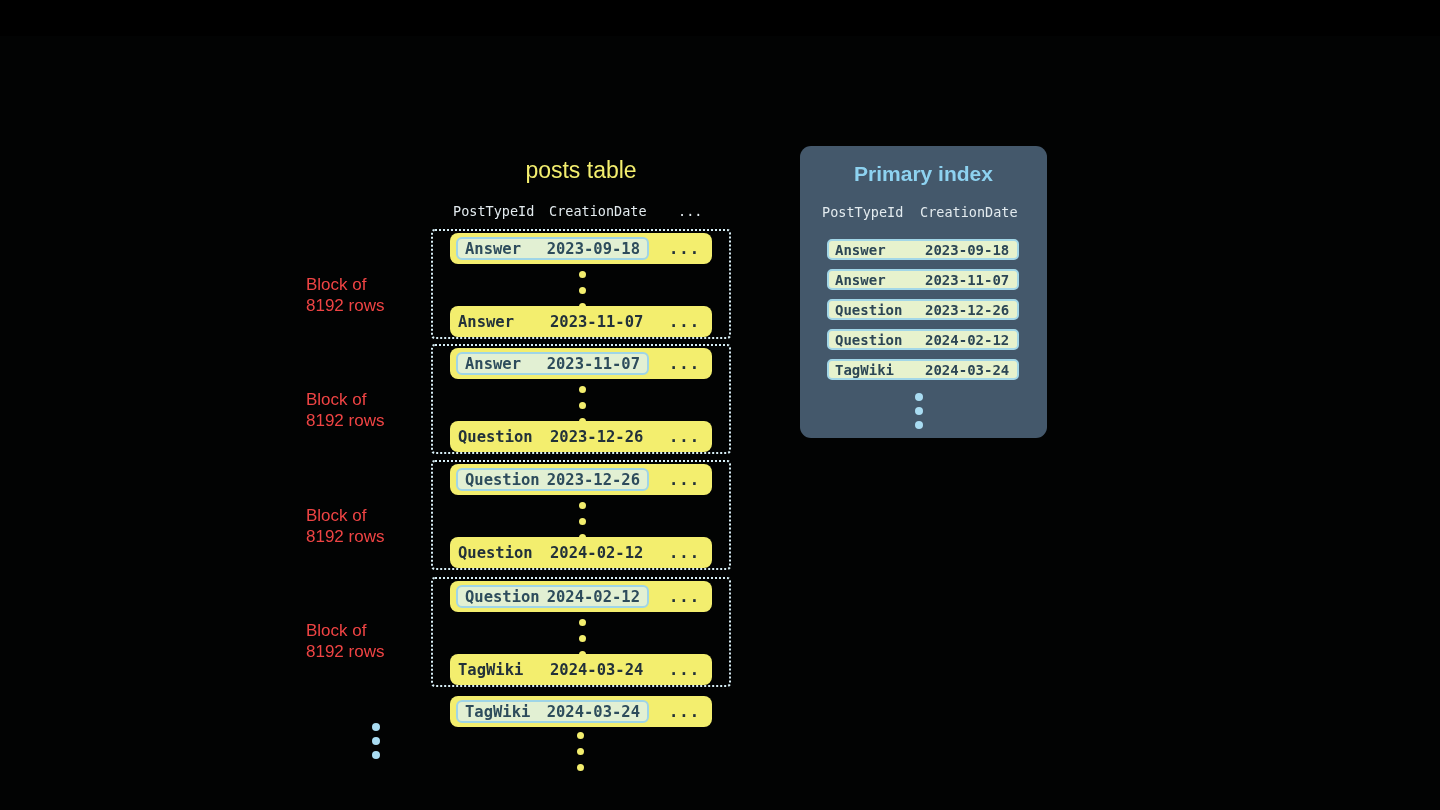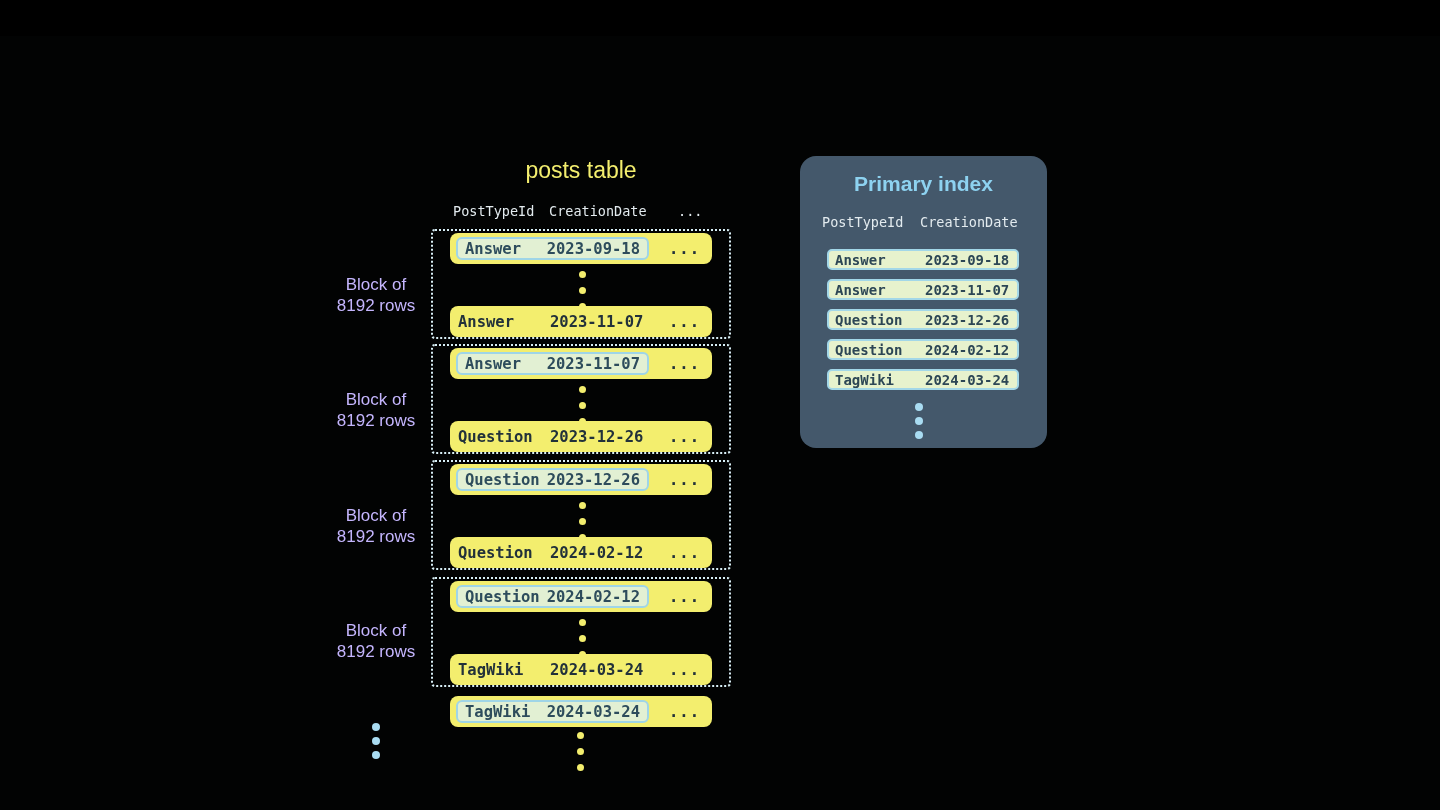--- a/index.html
+++ b/index.html
@@ -61,8 +61,8 @@
 
   
   .panel {
-    position:absolute; left:800px; top:120px; width:247px; height:292px;
-    background:#44586b; border-radius:16px;
+    position:absolute; left:800px; top:110px; width:247px; height:292px;
+    background:#44586b; border-radius:11px;
   }
   .panel-title {
     position:absolute; top:16px; left:0; width:100%;

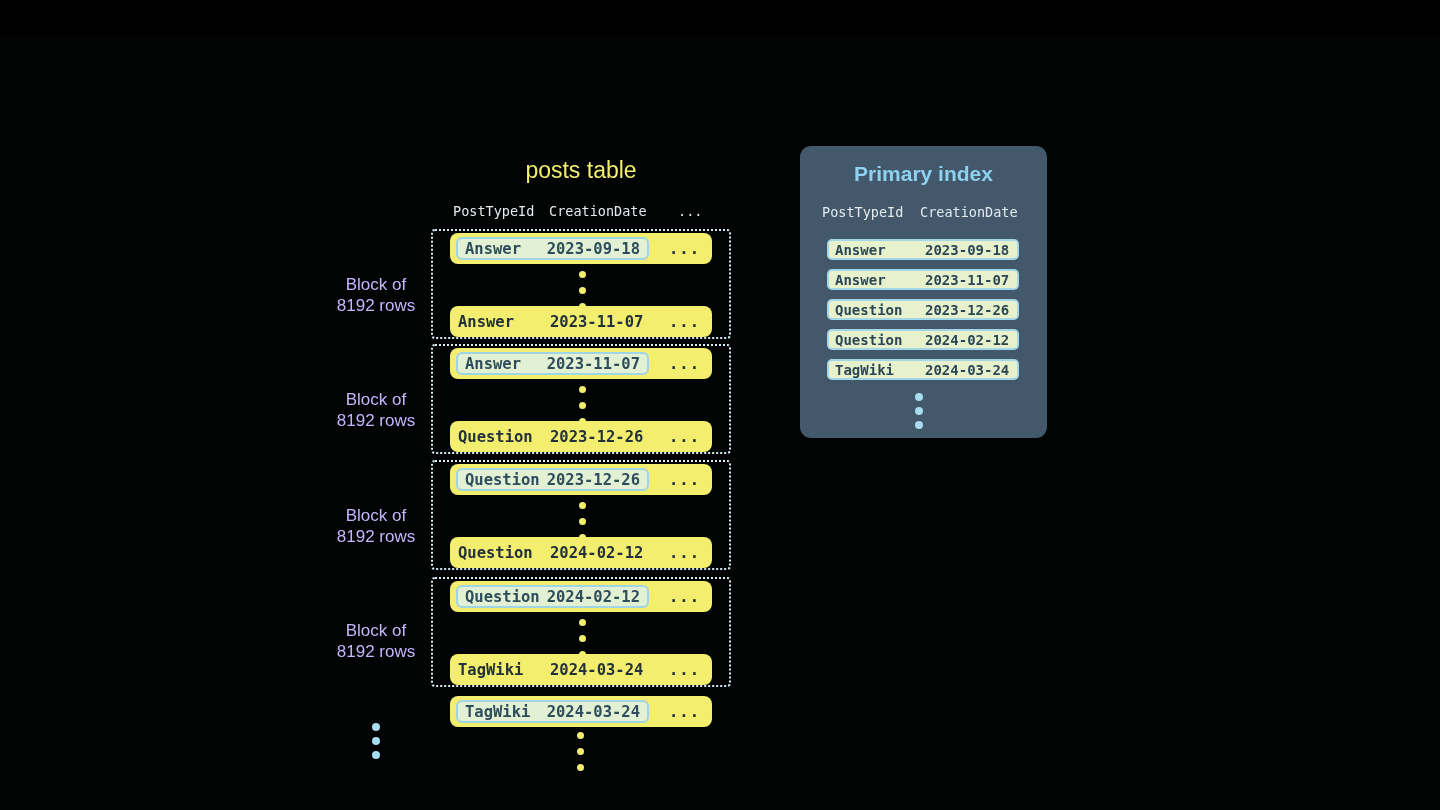--- a/index.html
+++ b/index.html
@@ -55,8 +55,8 @@
   .block .vdots { left:146px; top:40px; }
 
   .block-label {
-    position:absolute; left:306px; width:140px; text-align:center;
-    color:#c4b5fd; font-size:17px; line-height:21px;
+    position:absolute; left:306px; width:140px; text-align:left;
+    color:#ef4444; font-size:17px; line-height:21px;
   }
 
   

